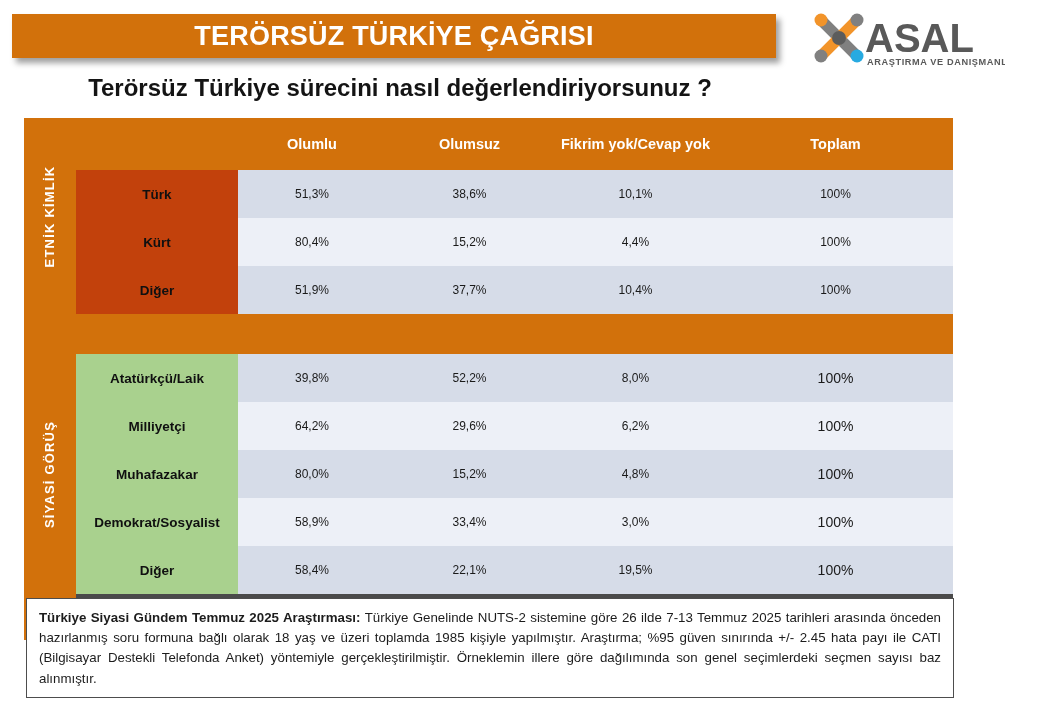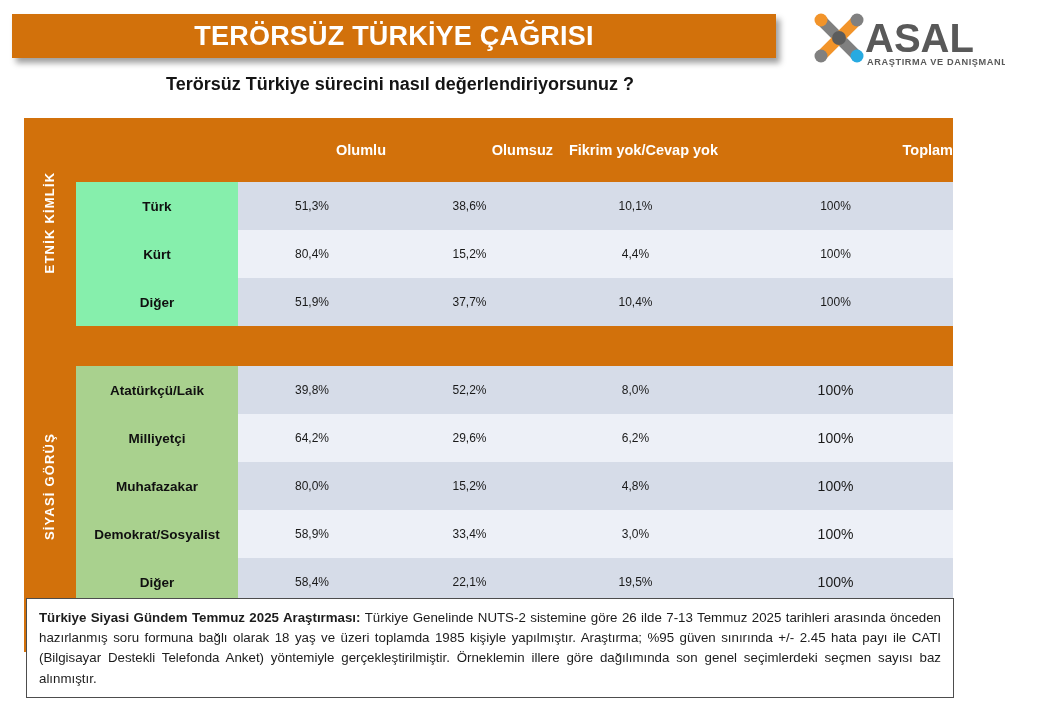--- a/index.html
+++ b/index.html
@@ -45,7 +45,7 @@
     left: 0; top: 74px;
     width: 800px;
     text-align: center;
-    font-size: 18px;
+    font-size: 24px;
     font-weight: bold;
     color: #141414;
     white-space: nowrap;

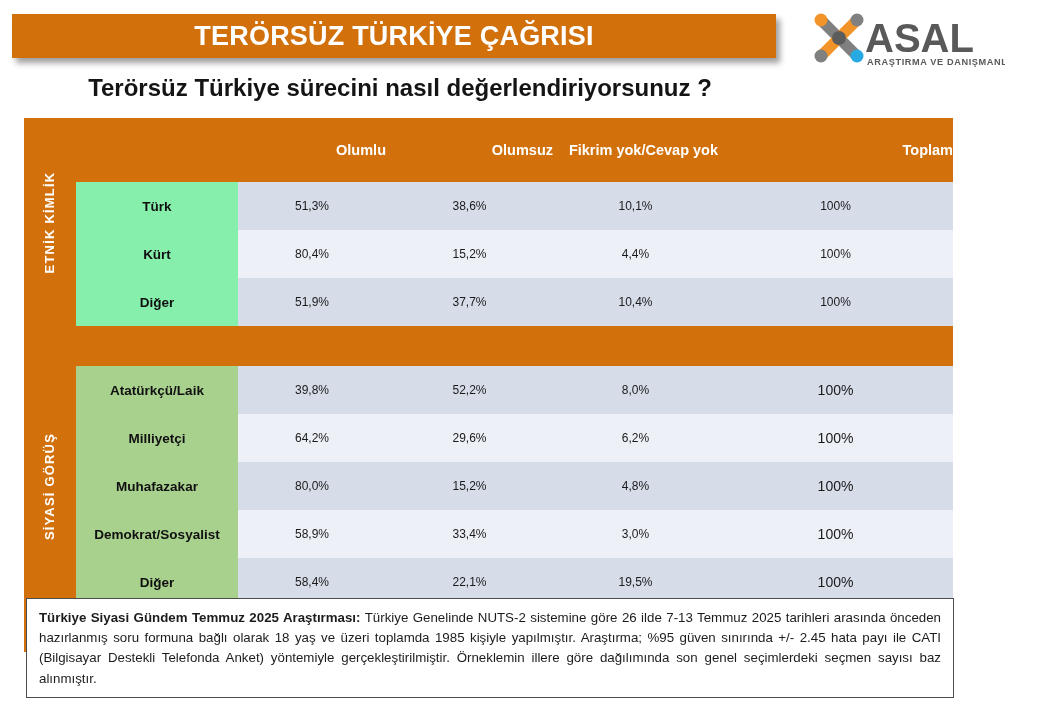--- a/index.html
+++ b/index.html
@@ -100,8 +100,8 @@
     color: #ffffff;
     font-weight: bold;
     font-size: 14.5px;
-    text-align: right;
-    height: 64px;
+    text-align: center;
+    height: 52px;
     border-right: 2px solid #ffffff;
   }
   .hdr.blank { }

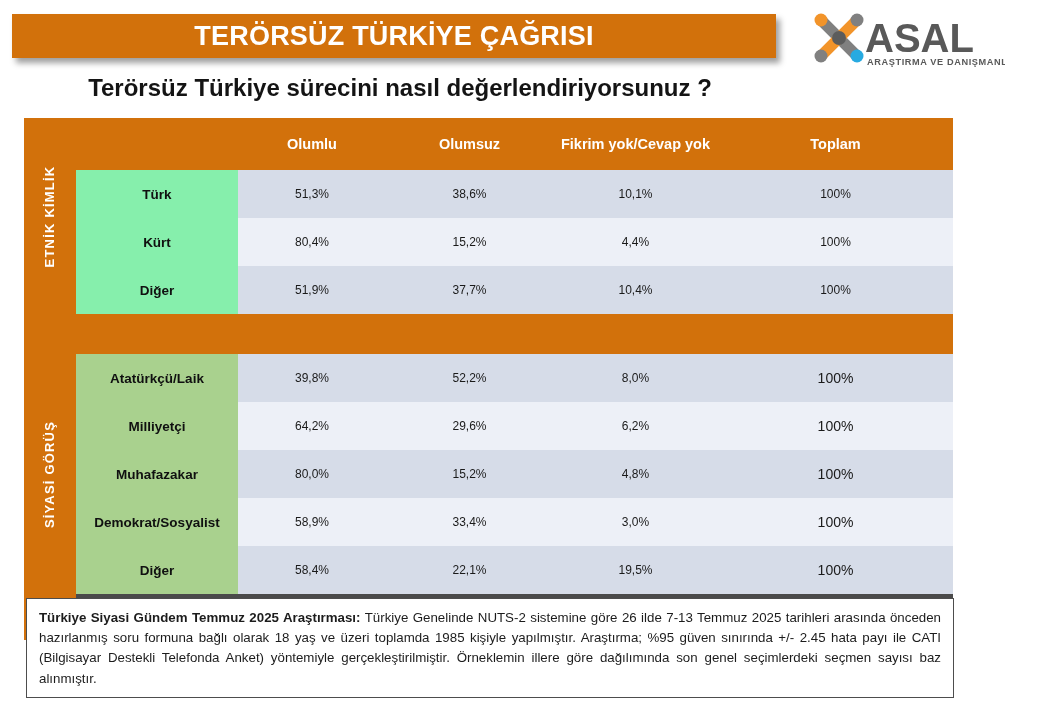--- a/index.html
+++ b/index.html
@@ -121,7 +121,7 @@
     border-right: 2px solid #ffffff;
     border-bottom: 2px solid #ffffff;
   }
-  .rlabel.blue  { background: #86efac; }
+  .rlabel.blue  { background: #c2410c; }
   .rlabel.green { background: #A9D18E; }
 
   .val {

